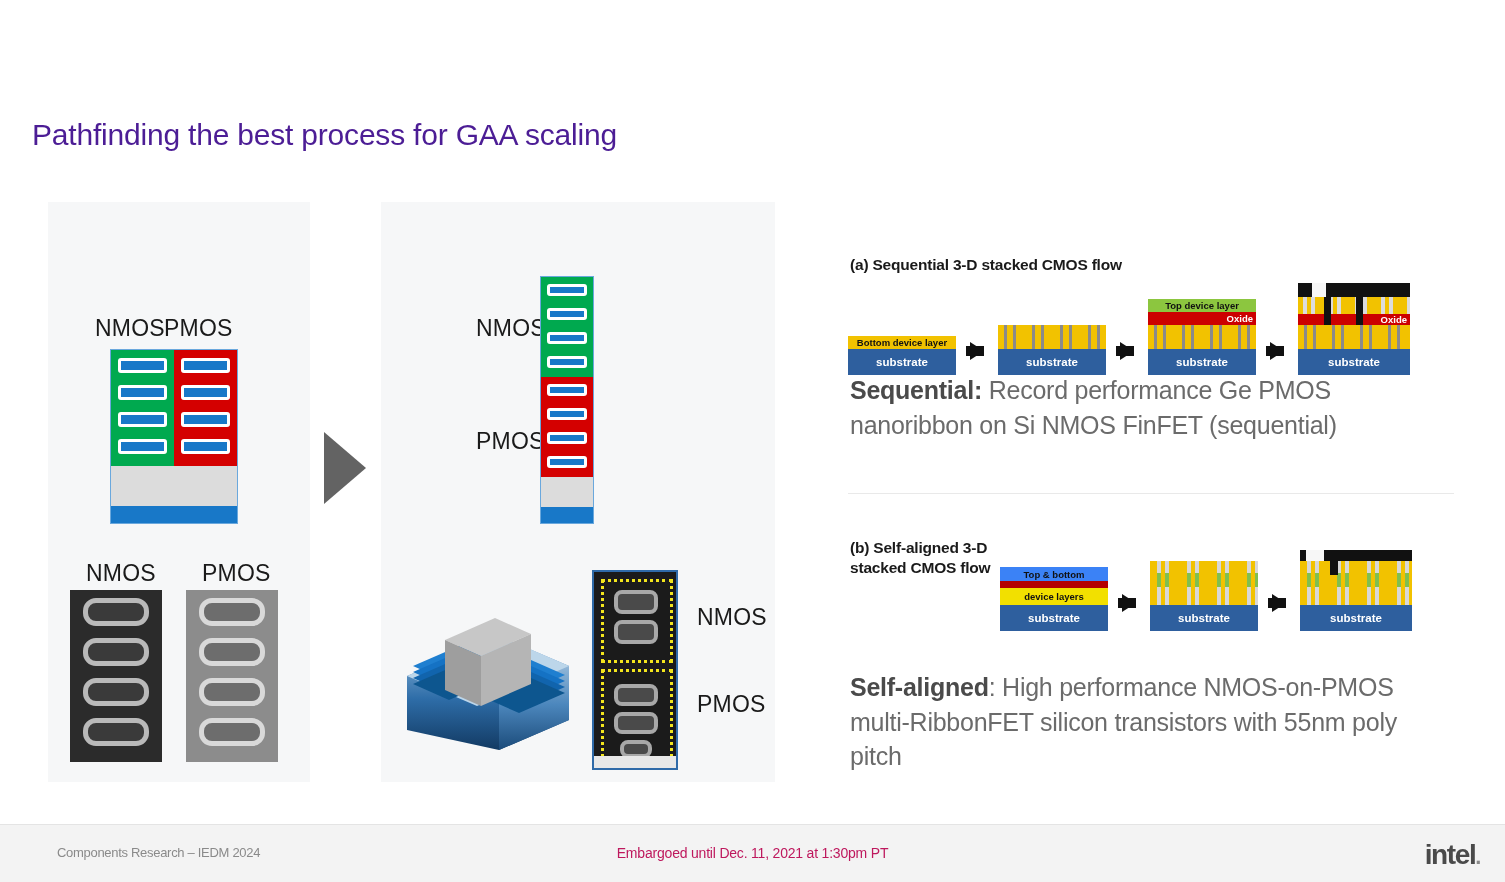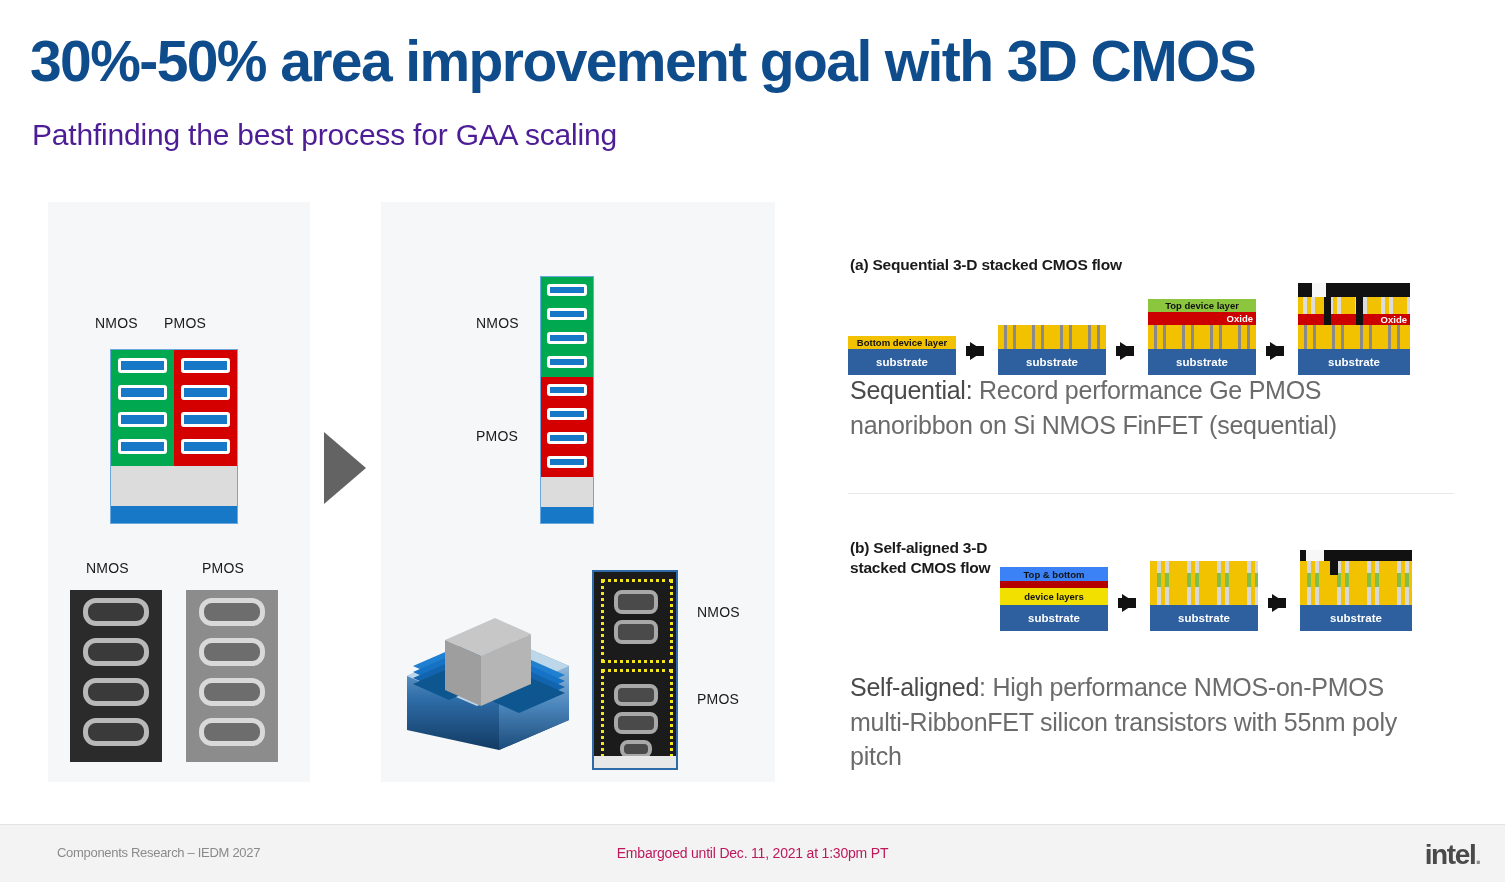--- a/index.html
+++ b/index.html
@@ -176,7 +176,6 @@
 
 <div class="slide">
 
-  <div class="title">30%-50% area improvement goal with 3D CMOS</div>
   <div class="subtitle">Pathfinding the best process for GAA scaling</div>
 
   <div class="panel" id="panel-nanoribbon">

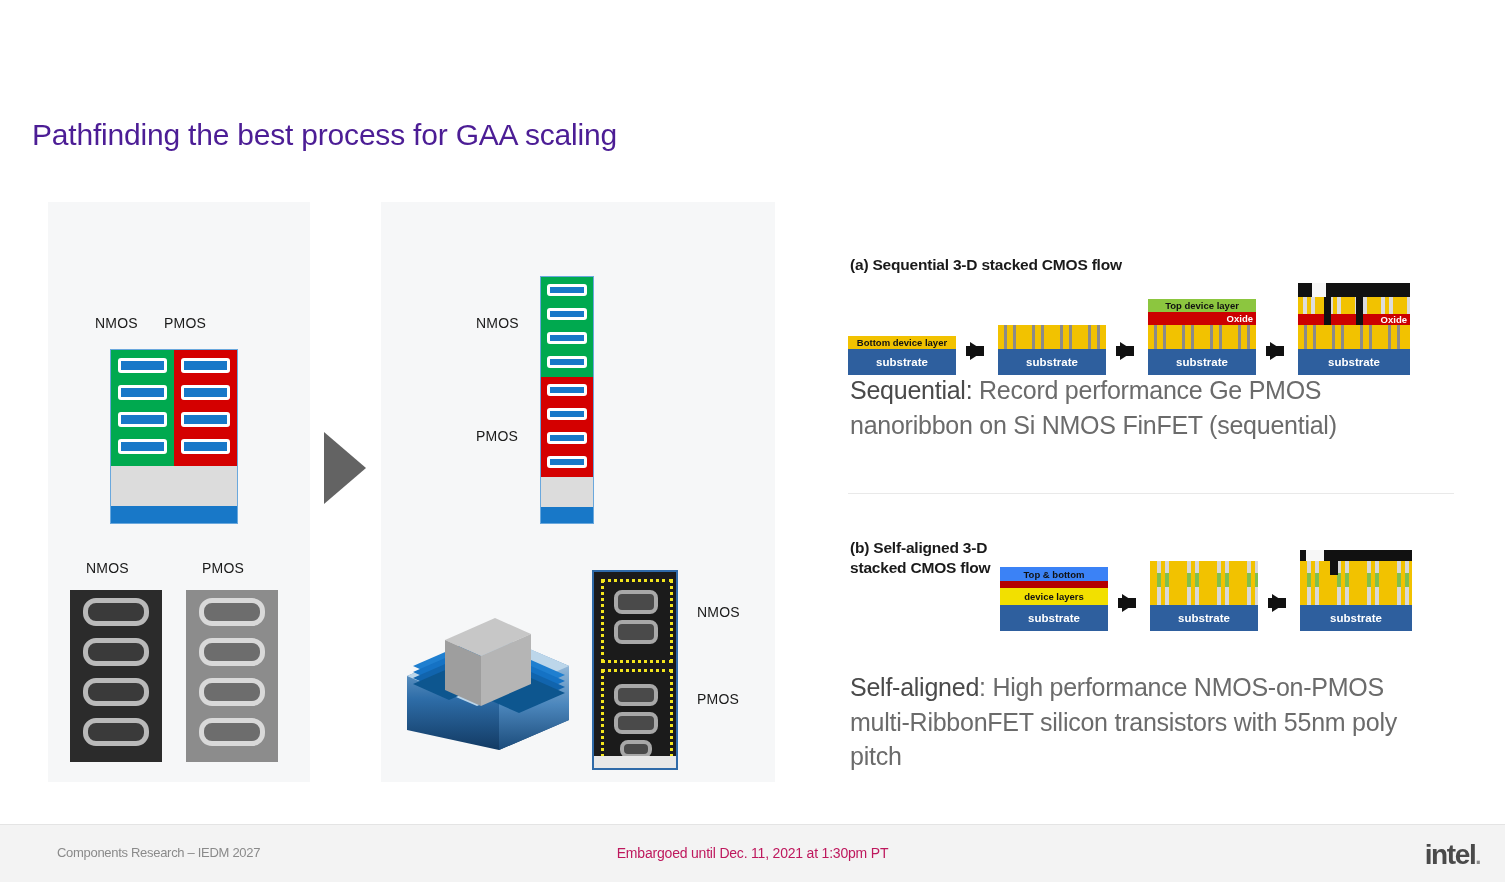--- a/index.html
+++ b/index.html
@@ -36,7 +36,7 @@
   }
 
   .lbl {
-    position: absolute; font-size: 14px; color: #1a1a1a;
+    position: absolute; font-size: 23px; color: #1a1a1a;
     letter-spacing: 0.2px; white-space: nowrap; text-align: right;
   }
 

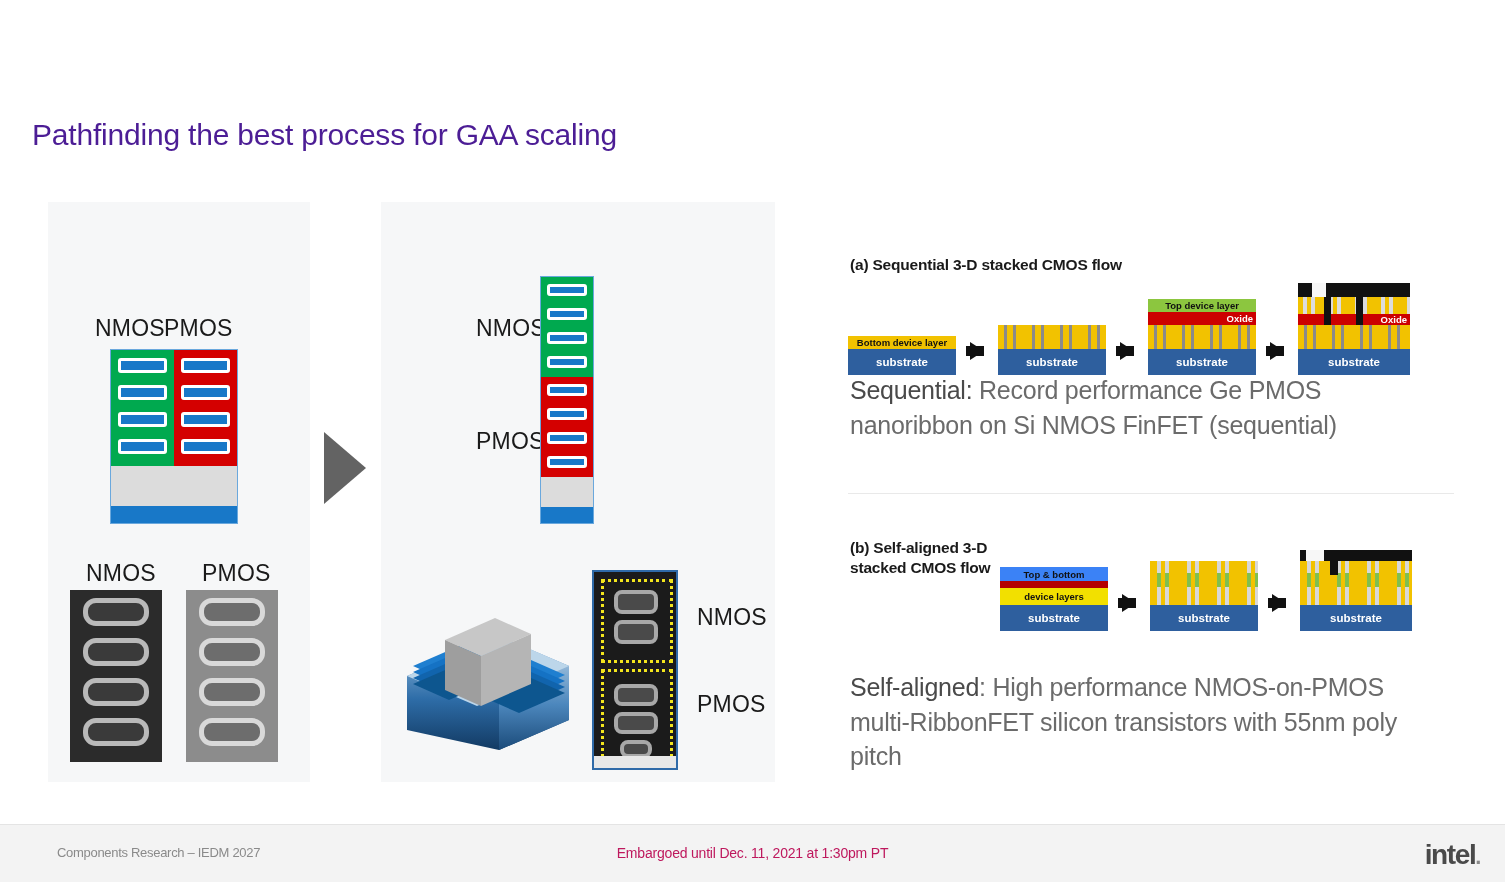--- a/index.html
+++ b/index.html
@@ -125,7 +125,7 @@
   .body-text {
     font-size: 25px; color: #6b6b6b; line-height: 1.38; letter-spacing: -0.25px;
   }
-  .body-text b { color: #4a4a4a; font-weight: 400; margin-top: 20px; }
+  .body-text b { color: #4a4a4a; font-weight: 700; margin-top: 20px; }
 
   
   .flowrow { position: absolute; display: flex; align-items: flex-end; }

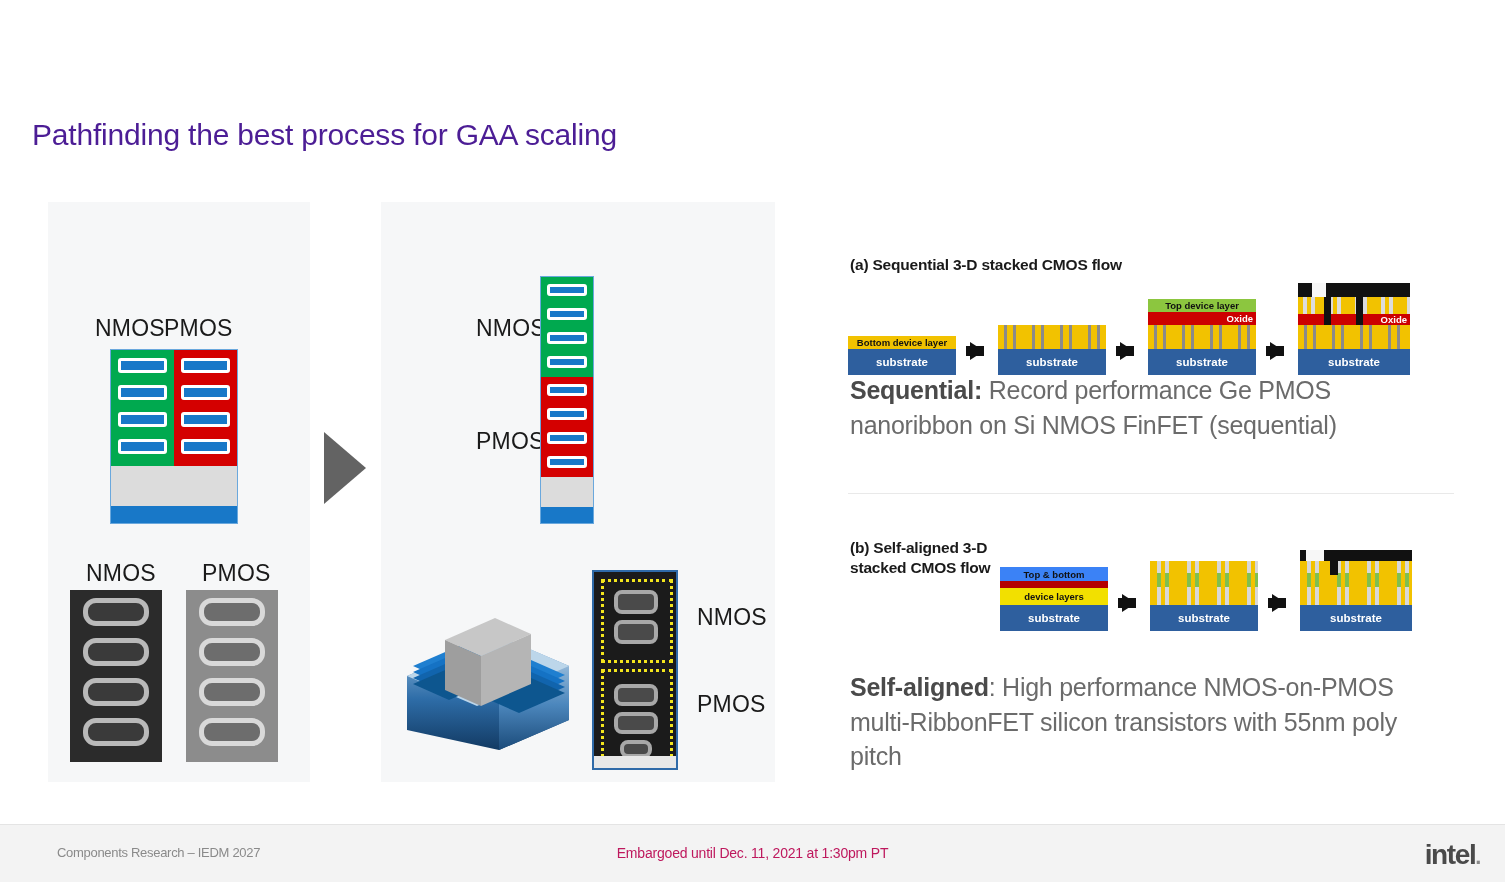--- a/index.html
+++ b/index.html
@@ -406,7 +406,7 @@
   <div class="divider"></div>
 
   <div id="footer">
-    <div id="footer-left">Components Research – IEDM 2027</div>
+    <div id="footer-left">Components Research – IEDM 2024</div>
     <div id="footer-center">Embargoed until Dec. 11, 2021 at 1:30pm PT</div>
     <div id="intel-logo"><span>intel</span><span class="dot">.</span></div>
   </div>

